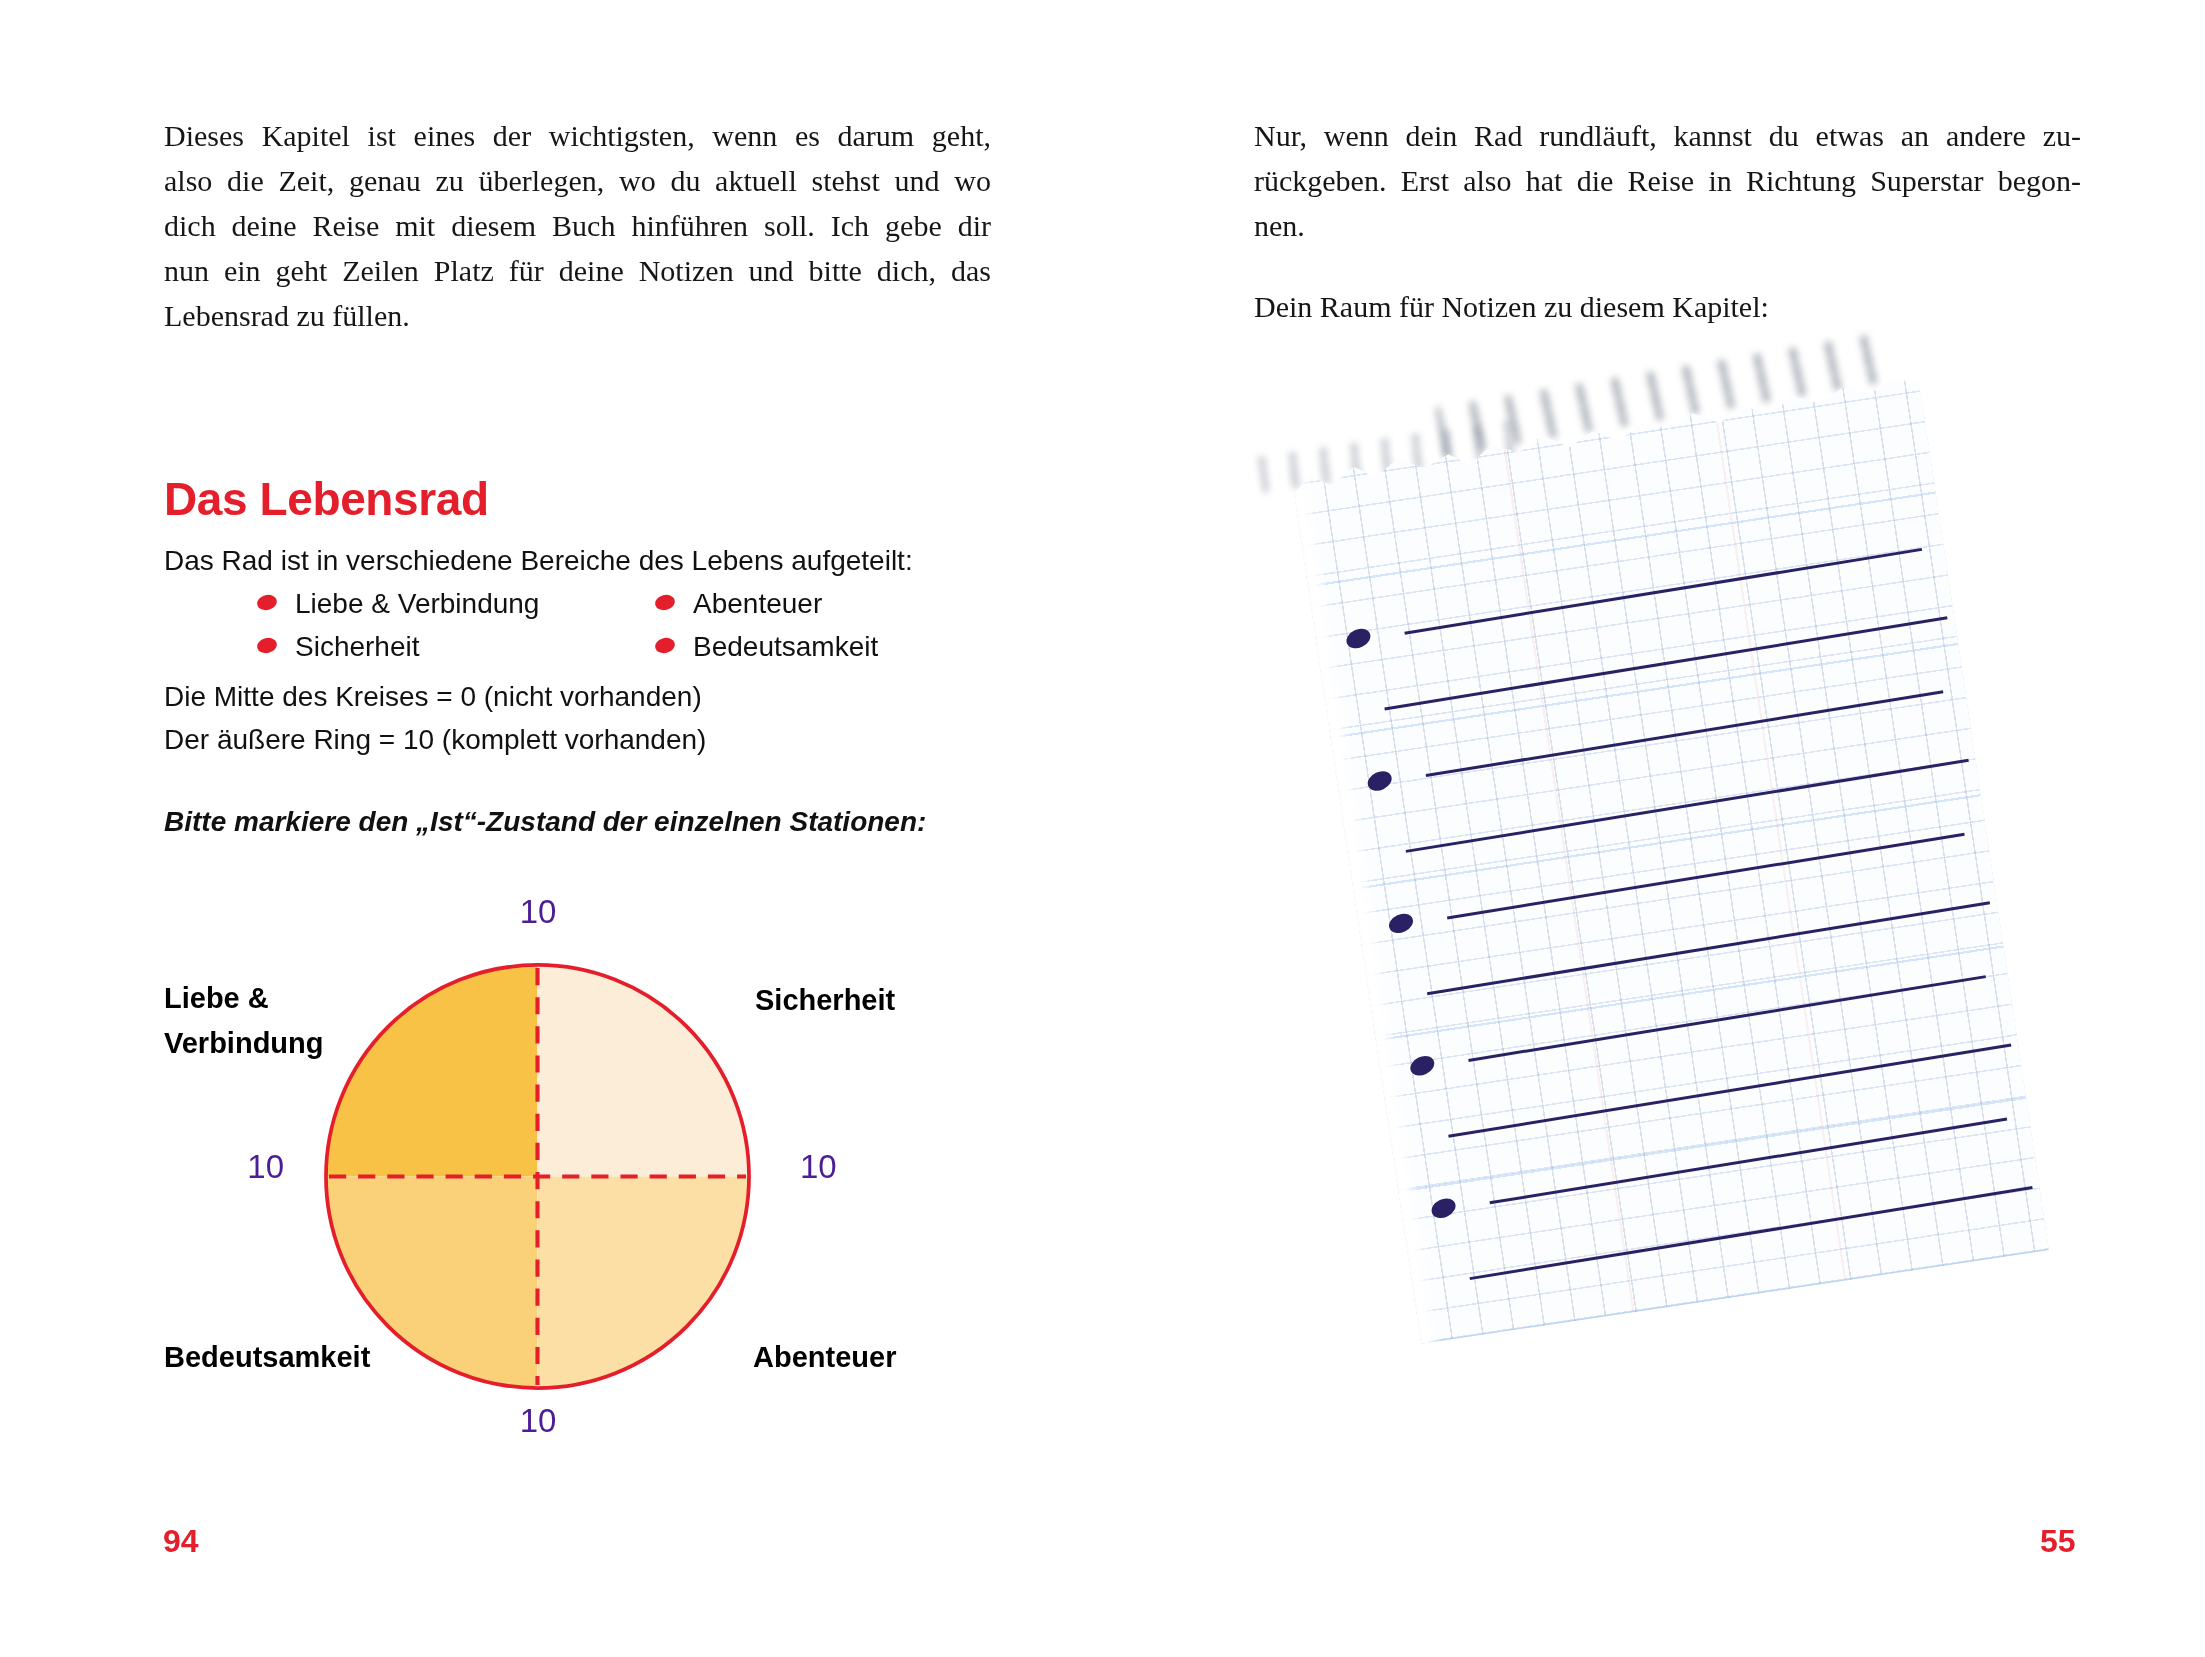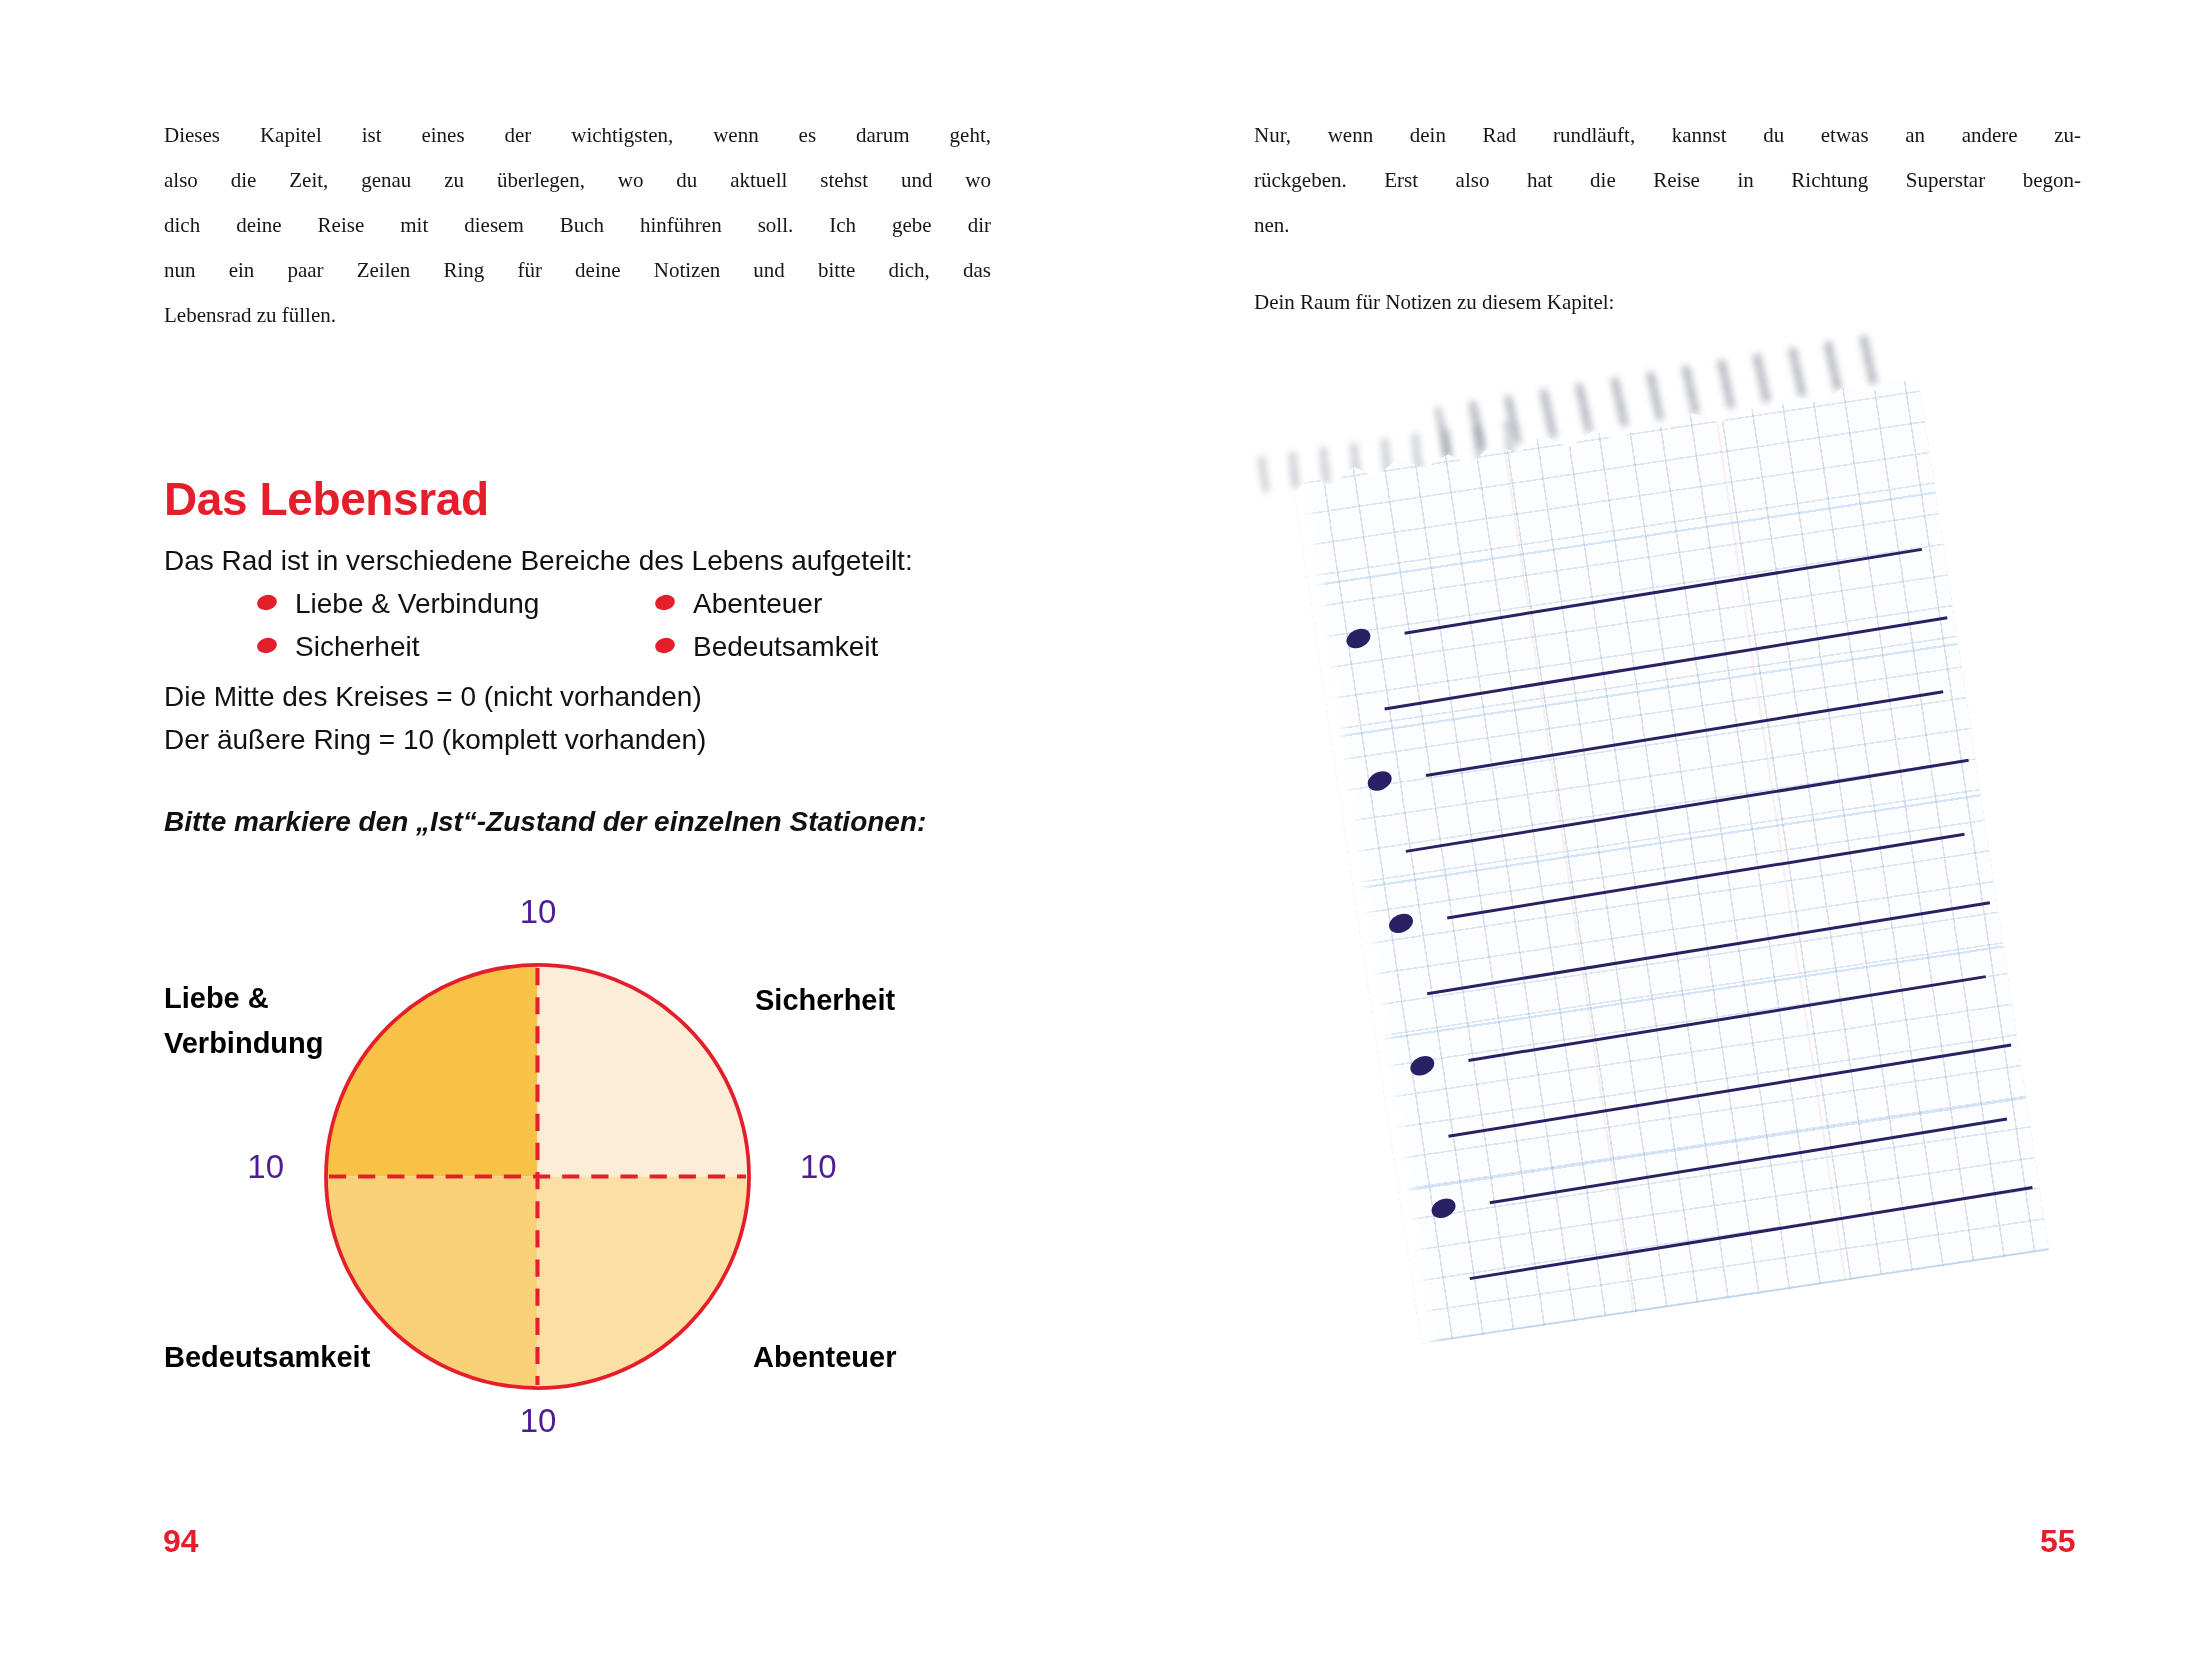--- a/index.html
+++ b/index.html
@@ -7,7 +7,7 @@
           font-family:"Liberation Sans",sans-serif;color:#1a1a1a;}
 
   
-  .serif{font-family:"Liberation Serif",serif;font-size:21px;color:#161616;}
+  .serif{font-family:"Liberation Serif",serif;font-size:30px;color:#161616;}
   .serif .tl{line-height:45px;}
   .jl{text-align:justify;text-align-last:justify;}
   .sans{font-family:"Liberation Sans",sans-serif;font-size:28px;color:#111;line-height:43px;}

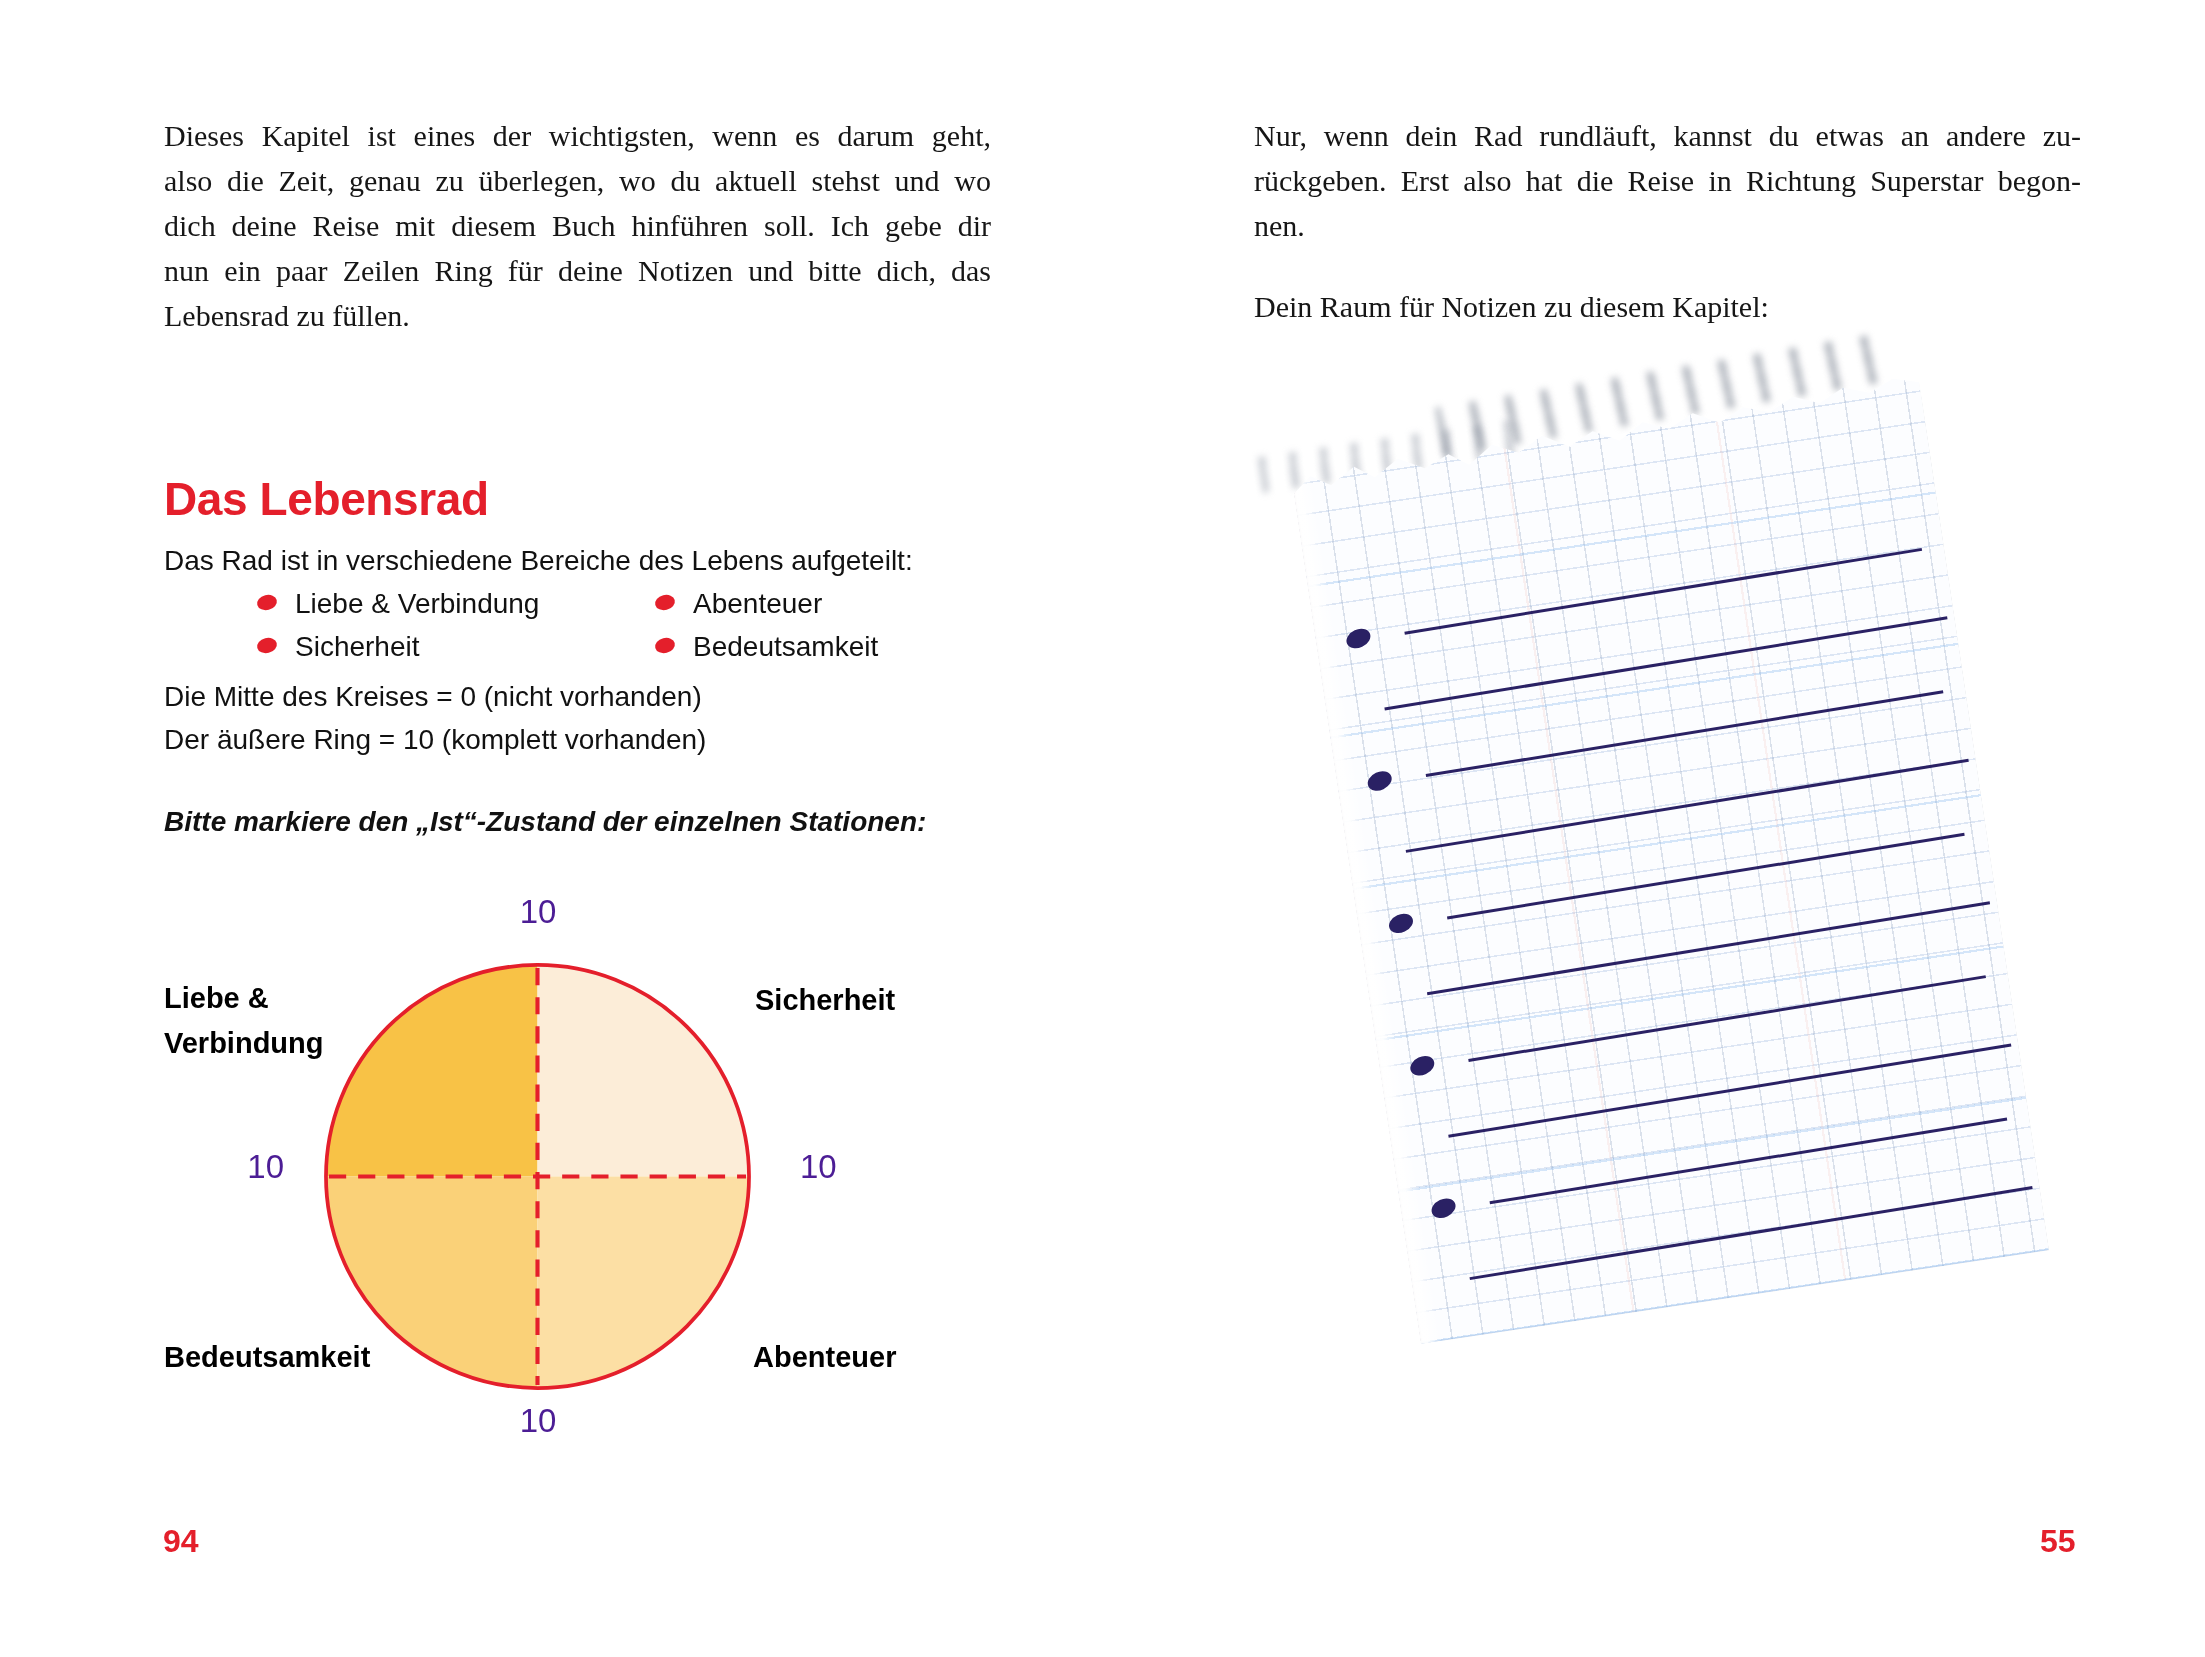--- a/index.html
+++ b/index.html
@@ -64,7 +64,7 @@
     <div class="tl jl">Dieses Kapitel ist eines der wichtigsten, wenn es darum geht,</div>
     <div class="tl jl">also die Zeit, genau zu überlegen, wo du aktuell stehst und wo</div>
     <div class="tl jl">dich deine Reise mit diesem Buch hinführen soll. Ich gebe dir</div>
-    <div class="tl jl">nun ein paar Zeilen Ring für deine Notizen und bitte dich, das</div>
+    <div class="tl jl">nun ein geht Zeilen Platz für deine Notizen und bitte dich, das</div>
     <div class="tl">Lebensrad zu füllen.</div>
   </div>
 

